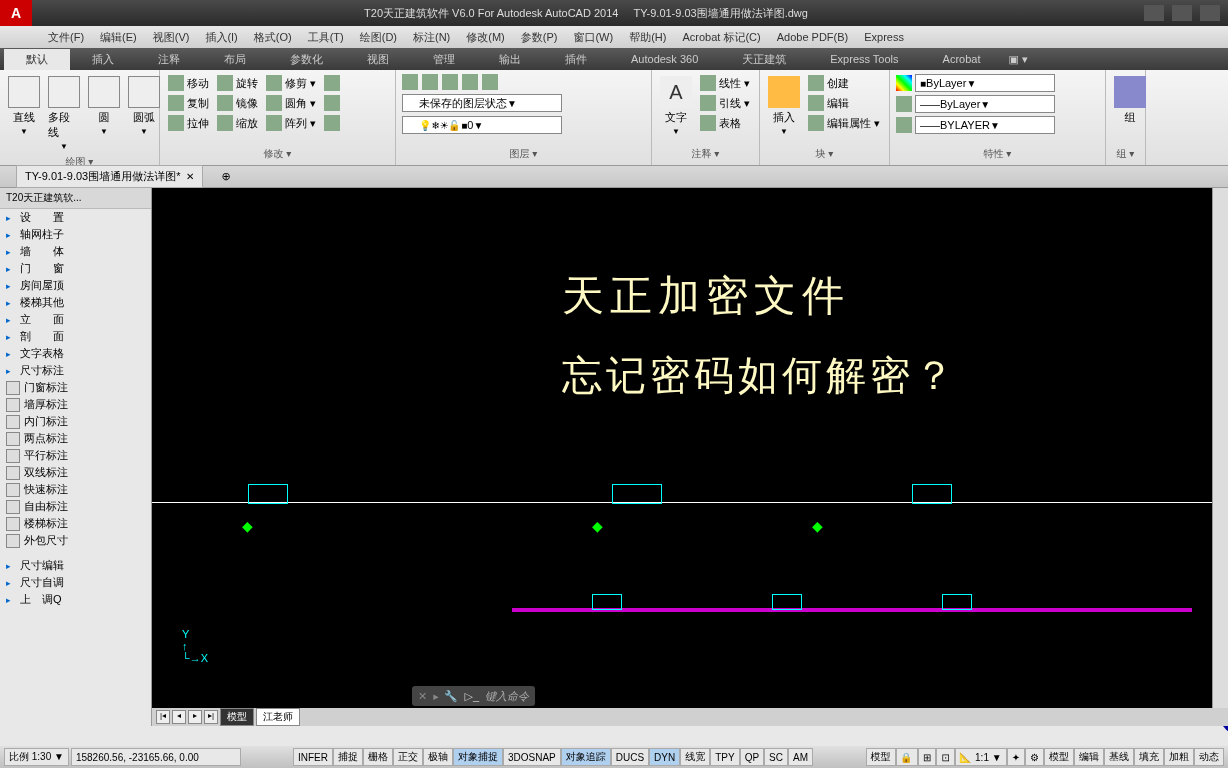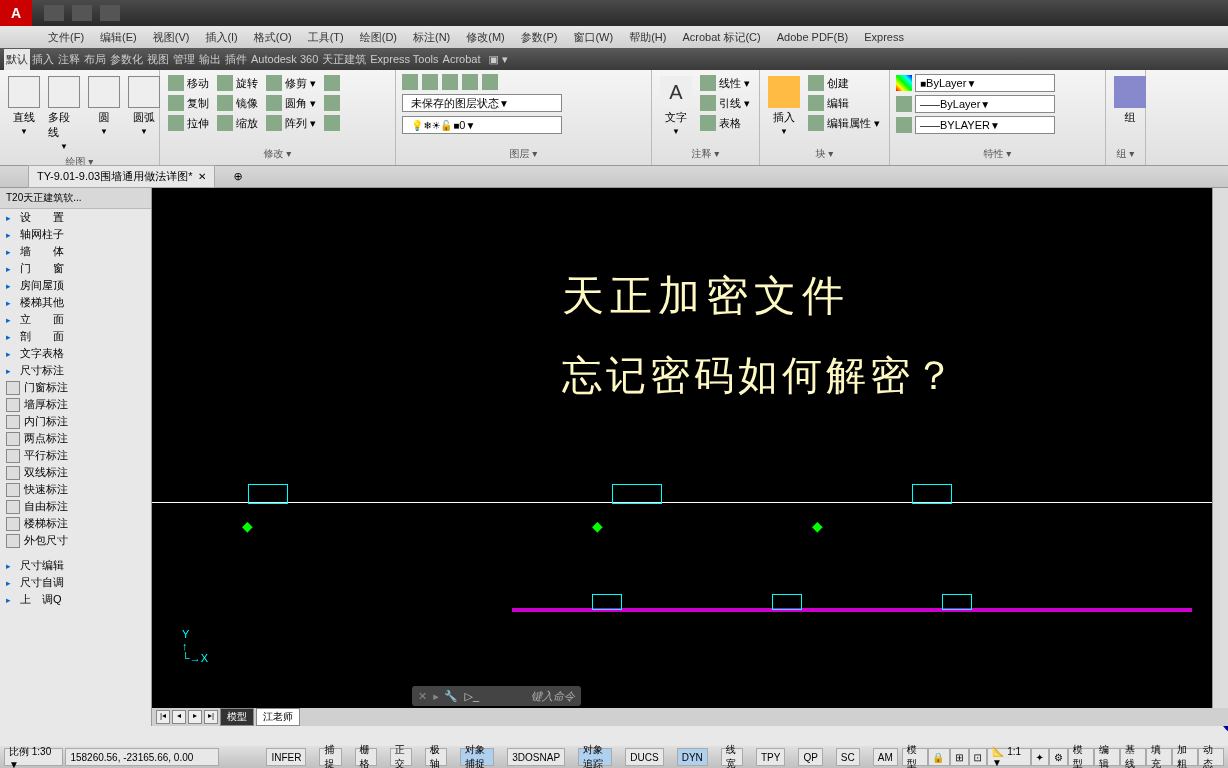--- a/index.html
+++ b/index.html
@@ -55,6 +55,11 @@
 <div class="titlebar">
   <div class="app-logo">A</div>
   <div style="width:4px"></div>
+  <div class="title-center">
+    <span>T20天正建筑软件 V6.0 For Autodesk AutoCAD 2014</span>
+    &nbsp;&nbsp;&nbsp;
+    <span>TY-9.01-9.03围墙通用做法详图.dwg</span>
+  </div>
   <div class="win-controls">
     <div class="win-btn"></div>
     <div class="win-btn"></div>

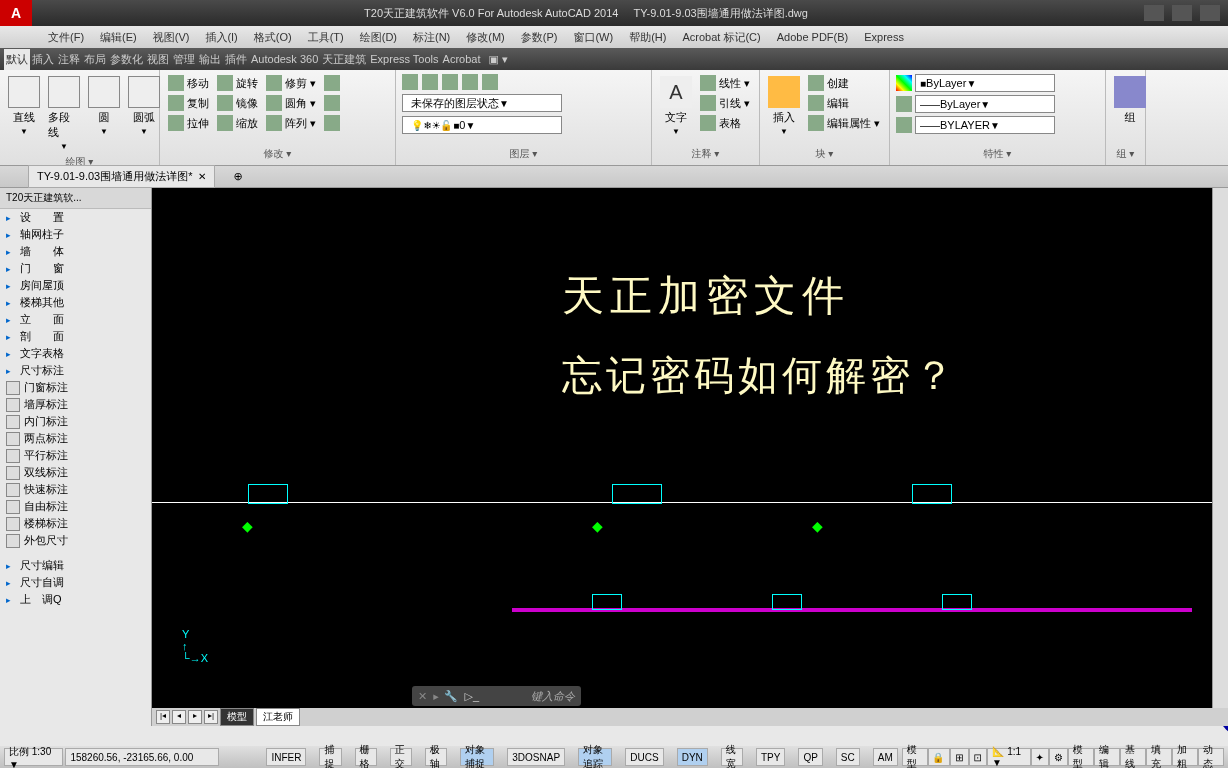--- a/index.html
+++ b/index.html
@@ -12,7 +12,7 @@
 .menubar { height: 22px; background: linear-gradient(#e8e8e8, #d0d0d0); display: flex; align-items: center; padding: 0 36px 0 40px; gap: 0; }
 .menubar-item { padding: 0 8px; color: #333; cursor: pointer; }
 .ribbon-tabs { height: 22px; background: linear-gradient(#5a5a5a, #3a3a3a); display: flex; align-items: center; padding: 0 4px; }
-.ribbon-tab { padding: 3px 2px; color: #ccc; cursor: pointer; }
+.ribbon-tab { padding: 3px 22px; color: #ccc; cursor: pointer; }
 .ribbon-tab.active { background: #e8e8e8; color: #333; }
 .ribbon { height: 96px; background: linear-gradient(#f5f5f5, #e0e0e0); display: flex; border-bottom: 1px solid #999; }
 .ribbon-panel { border-right: 1px solid #bbb; padding: 4px 6px; display: flex; flex-direction: column; justify-content: space-between; }

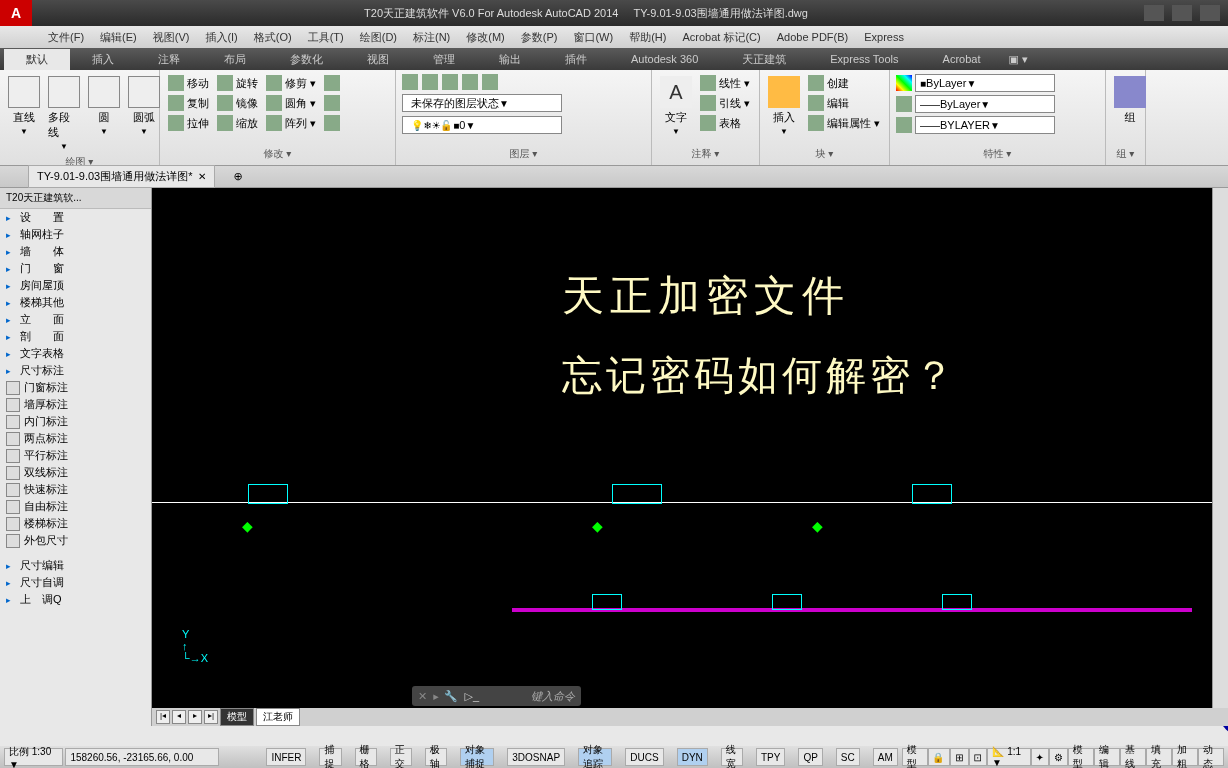--- a/index.html
+++ b/index.html
@@ -46,7 +46,7 @@
 .draw-line { position: absolute; background: #fff; height: 1px; }
 .draw-rect { position: absolute; border: 1px solid #0ff; }
 .vscroll { position: absolute; right: 0; top: 0; width: 16px; height: calc(100% - 18px); background: #ddd; border-left: 1px solid #999; }
-.layer-dd { height: 18px; border: 1px solid #888; background: #fff; display: flex; align-items: center; padding: 0 8px; font-size: 10px; width: 160px; }
+.layer-dd { height: 18px; border: 1px solid #888; background: #fff; display: flex; align-items: center; padding: 0 16px; font-size: 10px; width: 160px; }
 .textdd { height: 18px; border: 1px solid #888; background: #fff; padding: 0 4px; font-size: 10px; display: flex; align-items: center; }
 </style>
 </head>

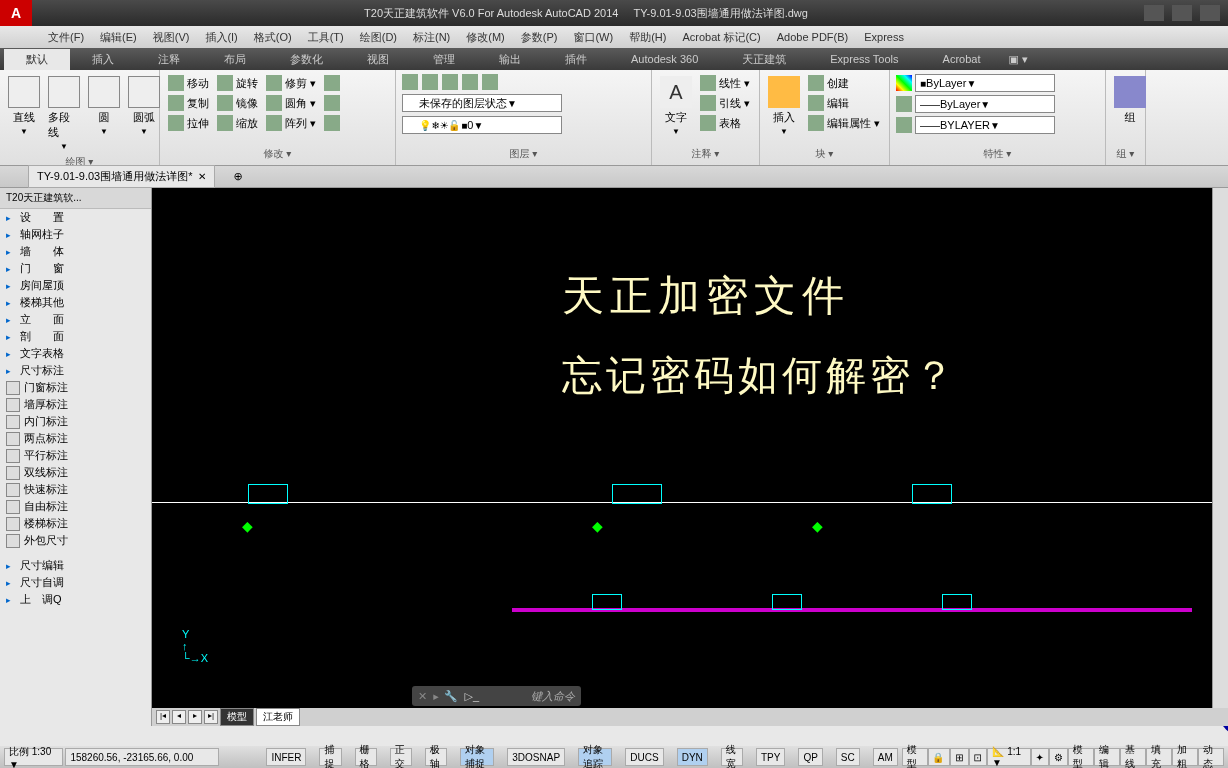--- a/index.html
+++ b/index.html
@@ -23,7 +23,7 @@
 .rb-icon-lg { width: 32px; height: 32px; }
 .rb-col { display: flex; flex-direction: column; gap: 2px; }
 .rb-row { display: flex; align-items: center; gap: 3px; padding: 1px 2px; cursor: pointer; }
-.filetab-bar { height: 22px; background: linear-gradient(#d8d8d8, #c8c8c8); display: flex; align-items: center; padding: 0 16px; border-bottom: 1px solid #999; }
+.filetab-bar { height: 22px; background: linear-gradient(#d8d8d8, #c8c8c8); display: flex; align-items: center; padding: 0 4px; border-bottom: 1px solid #999; }
 .filetab { padding: 3px 8px; background: #e8e8e8; border: 1px solid #aaa; font-size: 10px; cursor: pointer; }
 .main-area { display: flex; height: 538px; }
 .sidebar { width: 152px; background: #e8e8e8; border-right: 1px solid #999; overflow: hidden; }

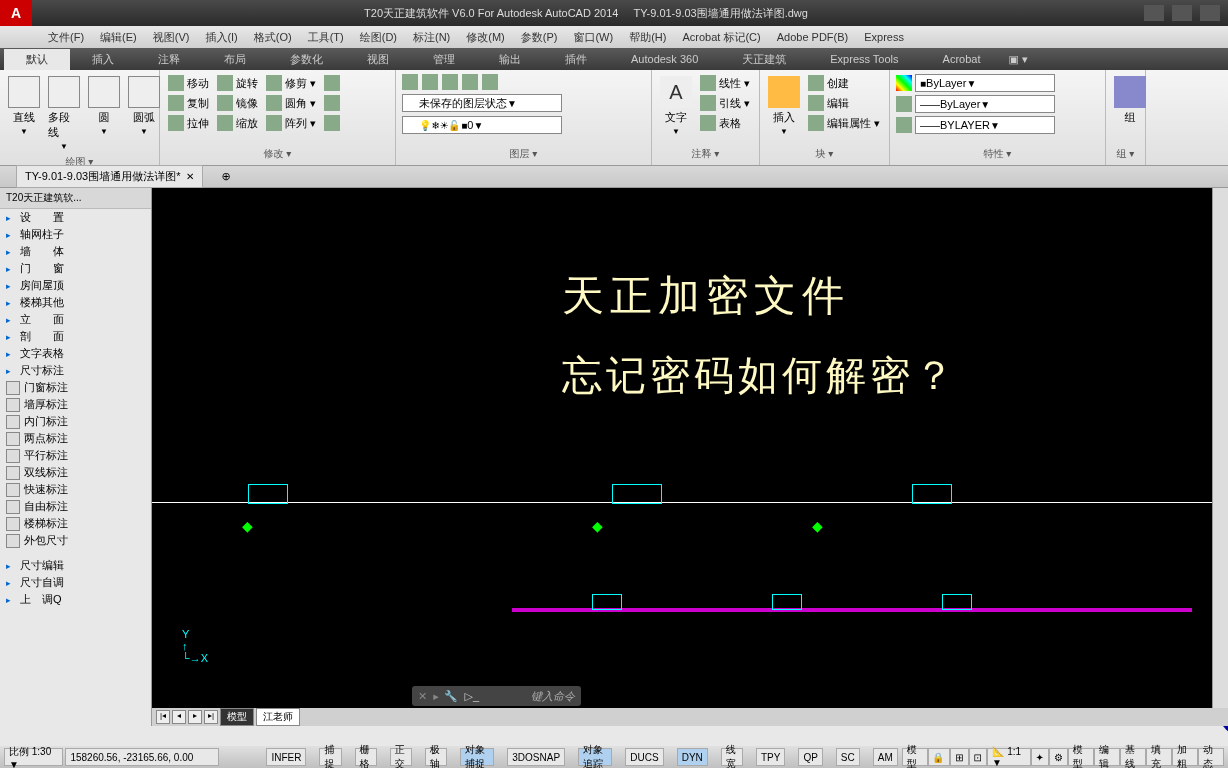--- a/index.html
+++ b/index.html
@@ -38,7 +38,7 @@
 .model-tab { padding: 1px 6px; background: #fff; border: 1px solid #888; font-size: 10px; cursor: pointer; }
 .nav-btn { width: 14px; height: 14px; border: 1px solid #888; background: #eee; text-align: center; font-size: 8px; cursor: pointer; }
 .cmd-line { position: absolute; bottom: 20px; left: 260px; height: 20px; background: #444; display: flex; align-items: center; padding: 0 6px; gap: 6px; border-radius: 3px; }
-.cmd-input { color: #aaa; font-style: italic; margin-left: 46px; }
+.cmd-input { color: #aaa; font-style: italic; }
 .statusbar { height: 22px; background: linear-gradient(#e0e0e0, #c0c0c0); display: flex; align-items: center; padding: 0 4px; gap: 2px; position: absolute; bottom: 0; width: 100%; }
 .sb-sect { padding: 0 4px; border: 1px solid #aaa; background: #e8e8e8; height: 18px; display: flex; align-items: center; font-size: 10px; cursor: pointer; }
 .sb-sect.active { background: #b0d0f0; }

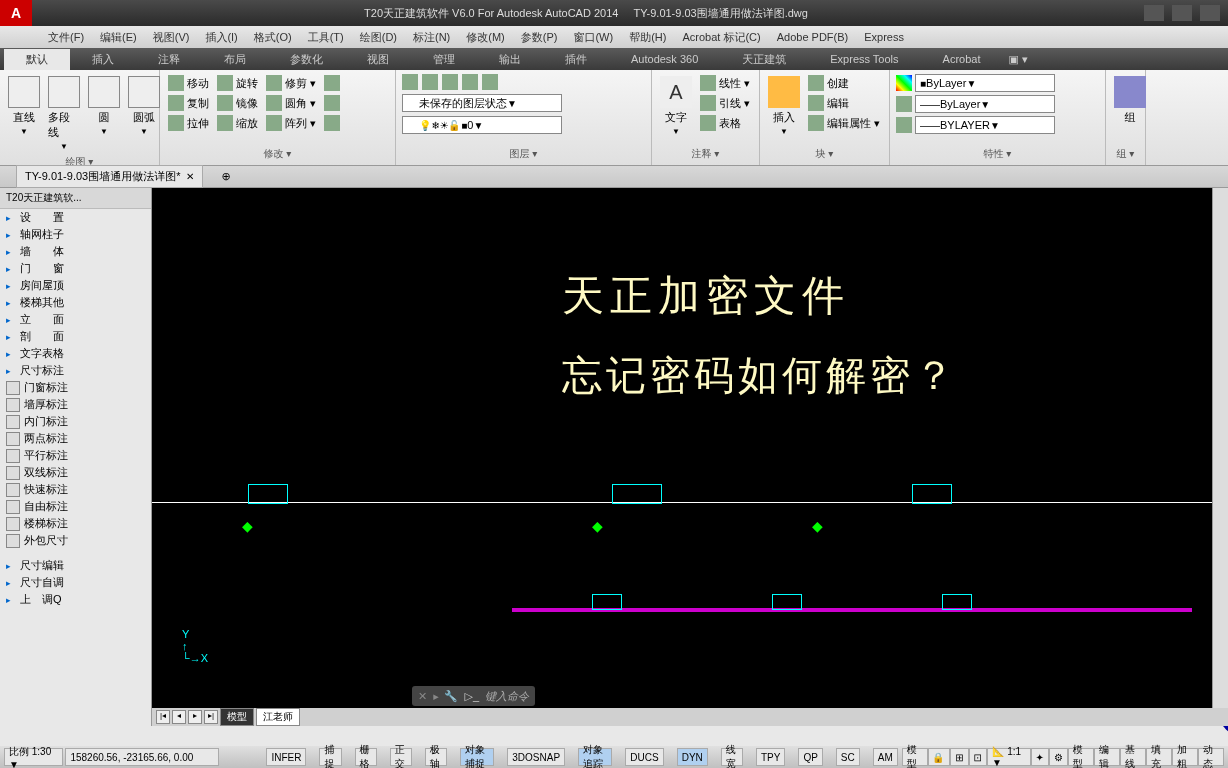--- a/index.html
+++ b/index.html
@@ -424,7 +424,7 @@
   <div class="sb-sect">比例 1:30 ▼</div>
   <div class="sb-sect" style="width:170px">158260.56, -23165.66, 0.00</div>
   <div style="width:48px"></div>
-  <div id="statustoggles" style="display:flex;gap:13px">
+  <div id="statustoggles" style="display:flex;gap:0">
       <div class="sb-sect">INFER</div>
       <div class="sb-sect">捕捉</div>
       <div class="sb-sect">栅格</div>

